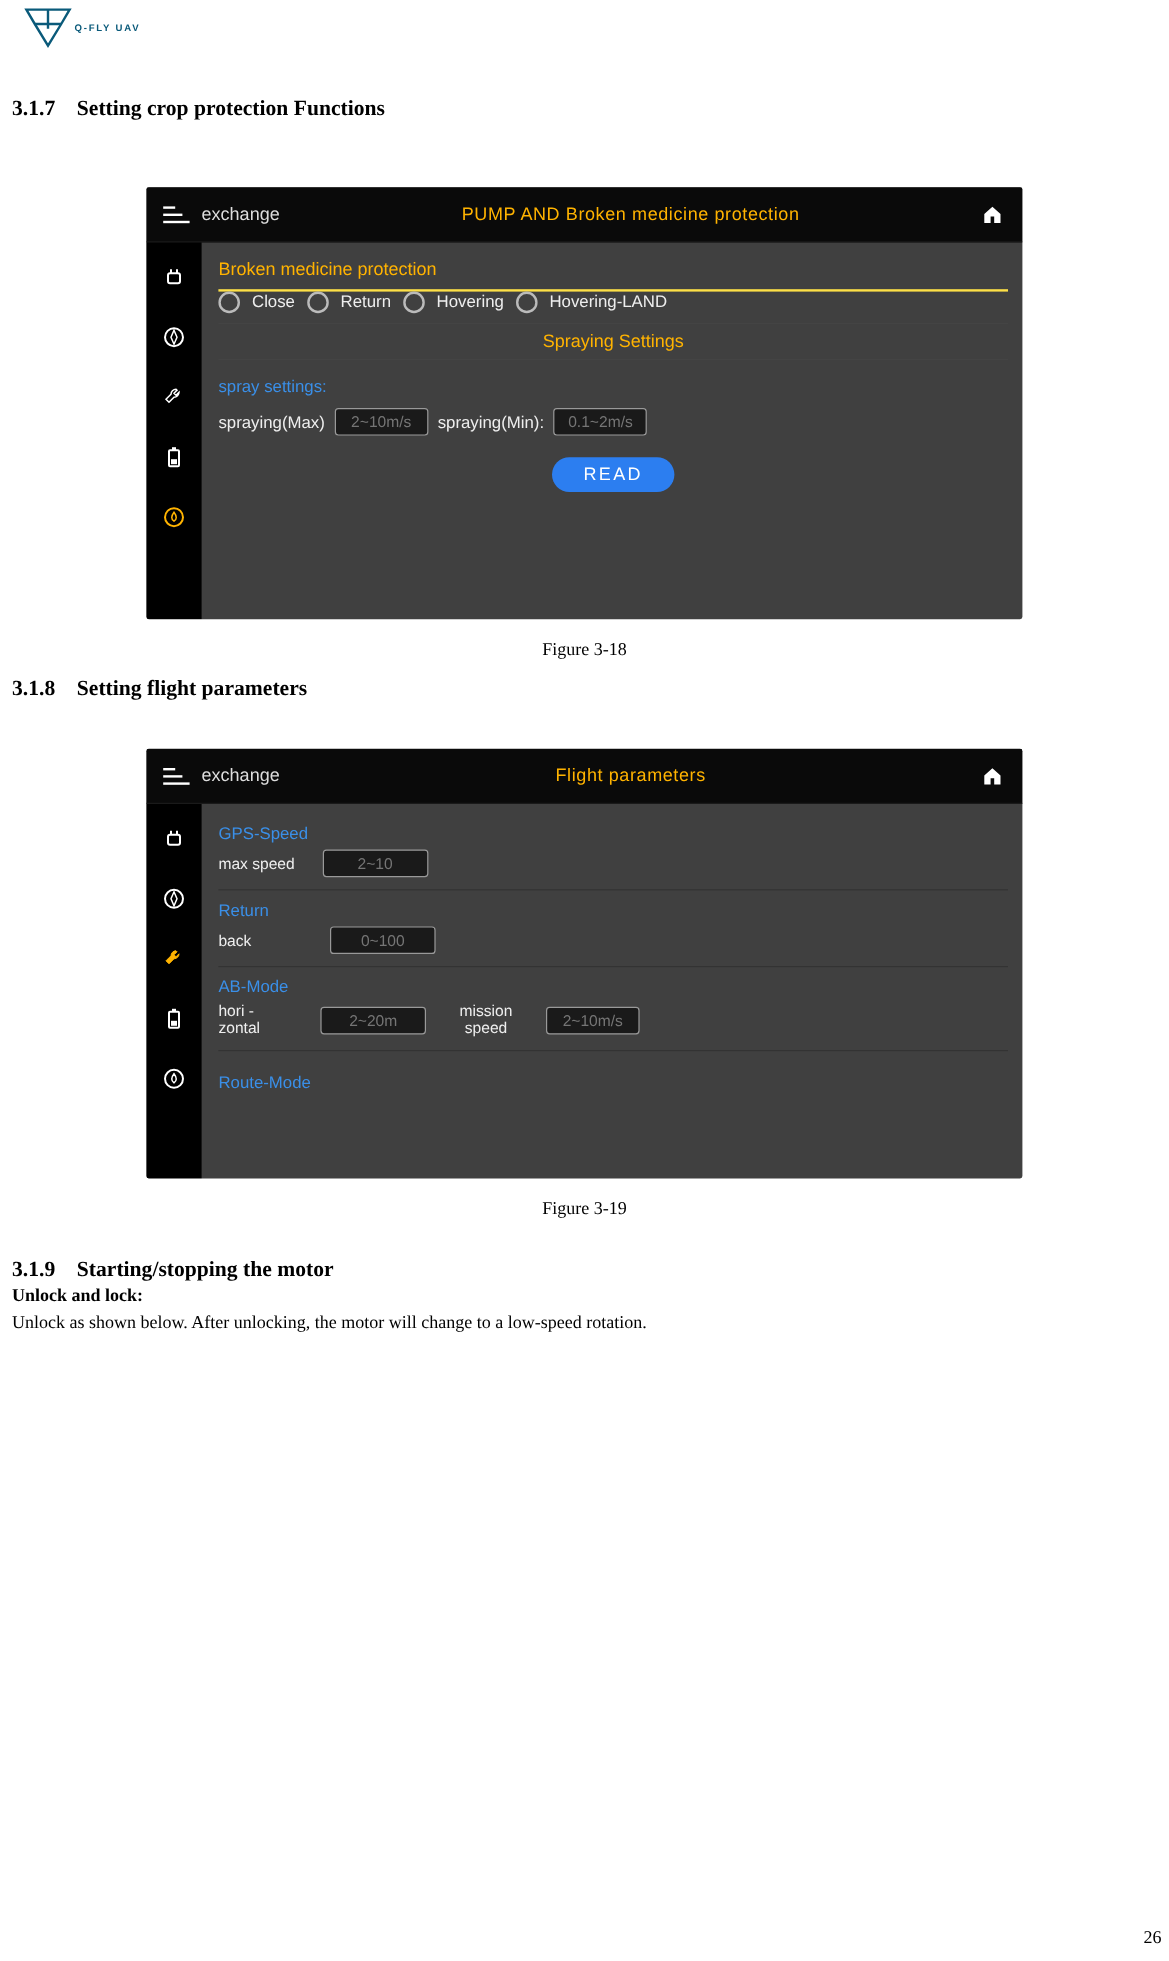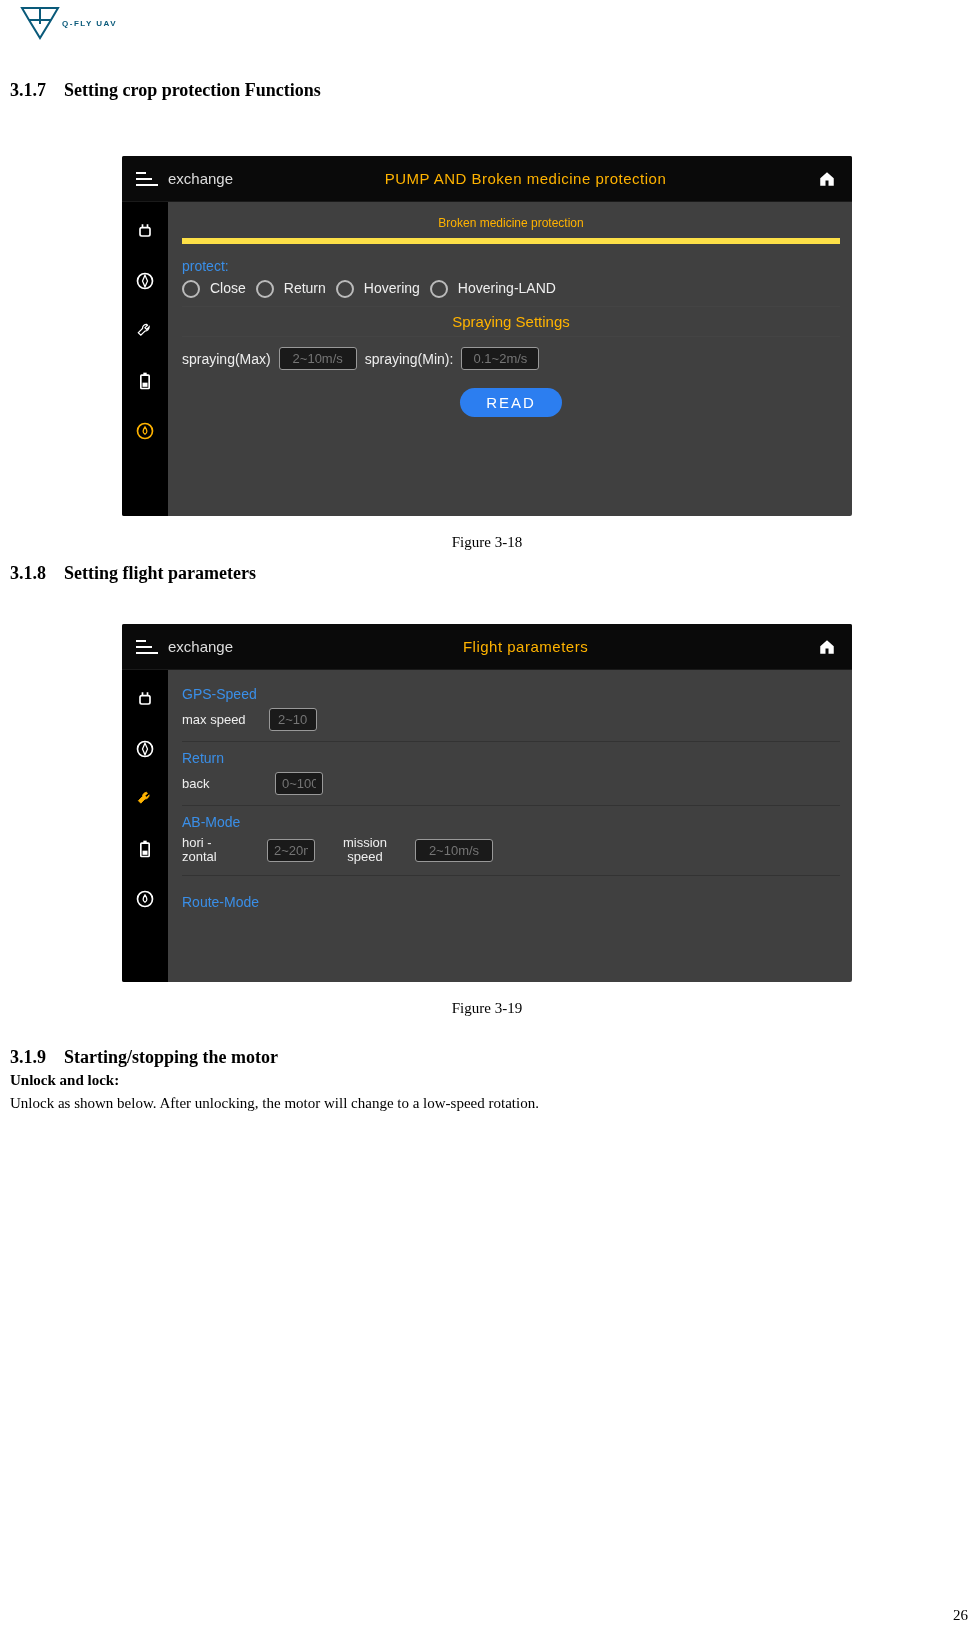--- a/index.html
+++ b/index.html
@@ -144,11 +144,10 @@
     color: #fff;
   }
   .sub-header-bar {
-    text-align: center;
     color: #ffb300;
-    font-size: 12px;
+    font-size: 15px;
     padding: 6px 0 8px 0;
-    border-bottom: 6px solid #fde047;
+    border-bottom: 2px solid #fde047;
   }
   .blue-label {
     color: #3a8fe8;

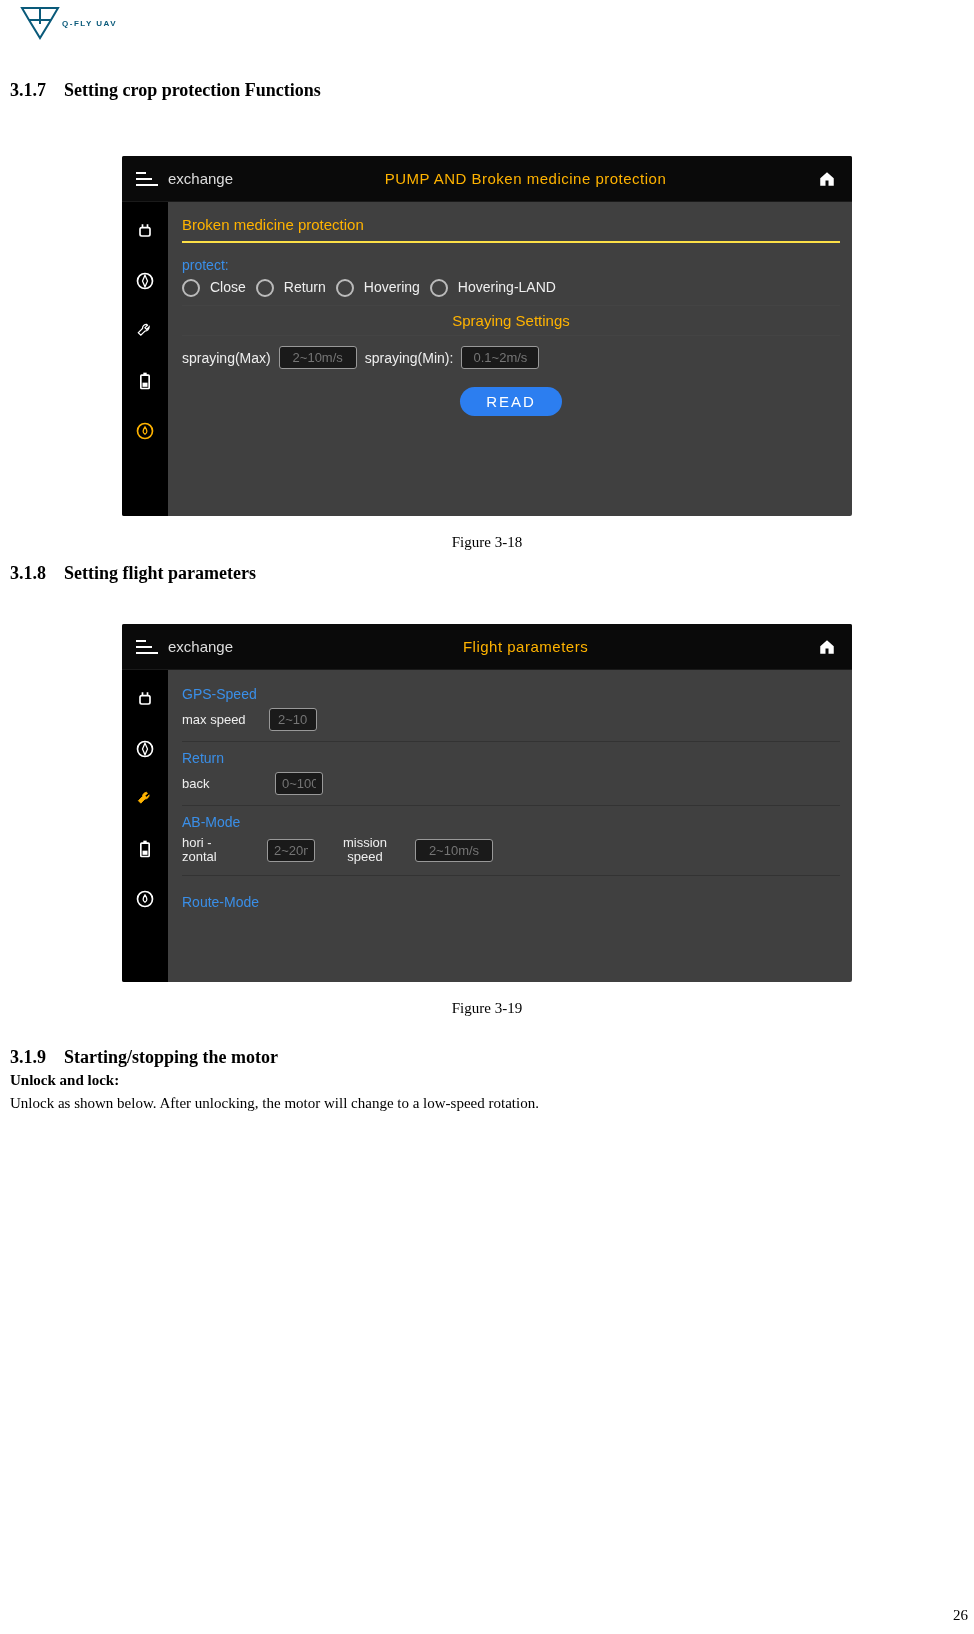--- a/index.html
+++ b/index.html
@@ -315,7 +315,6 @@
     </div>
     <div class="main-area">
       <div class="sub-header-bar">Broken medicine protection</div>
-      <div class="blue-label">protect:</div>
       <div class="radio-row">
         <span class="radio"></span>
           <span>Close</span>

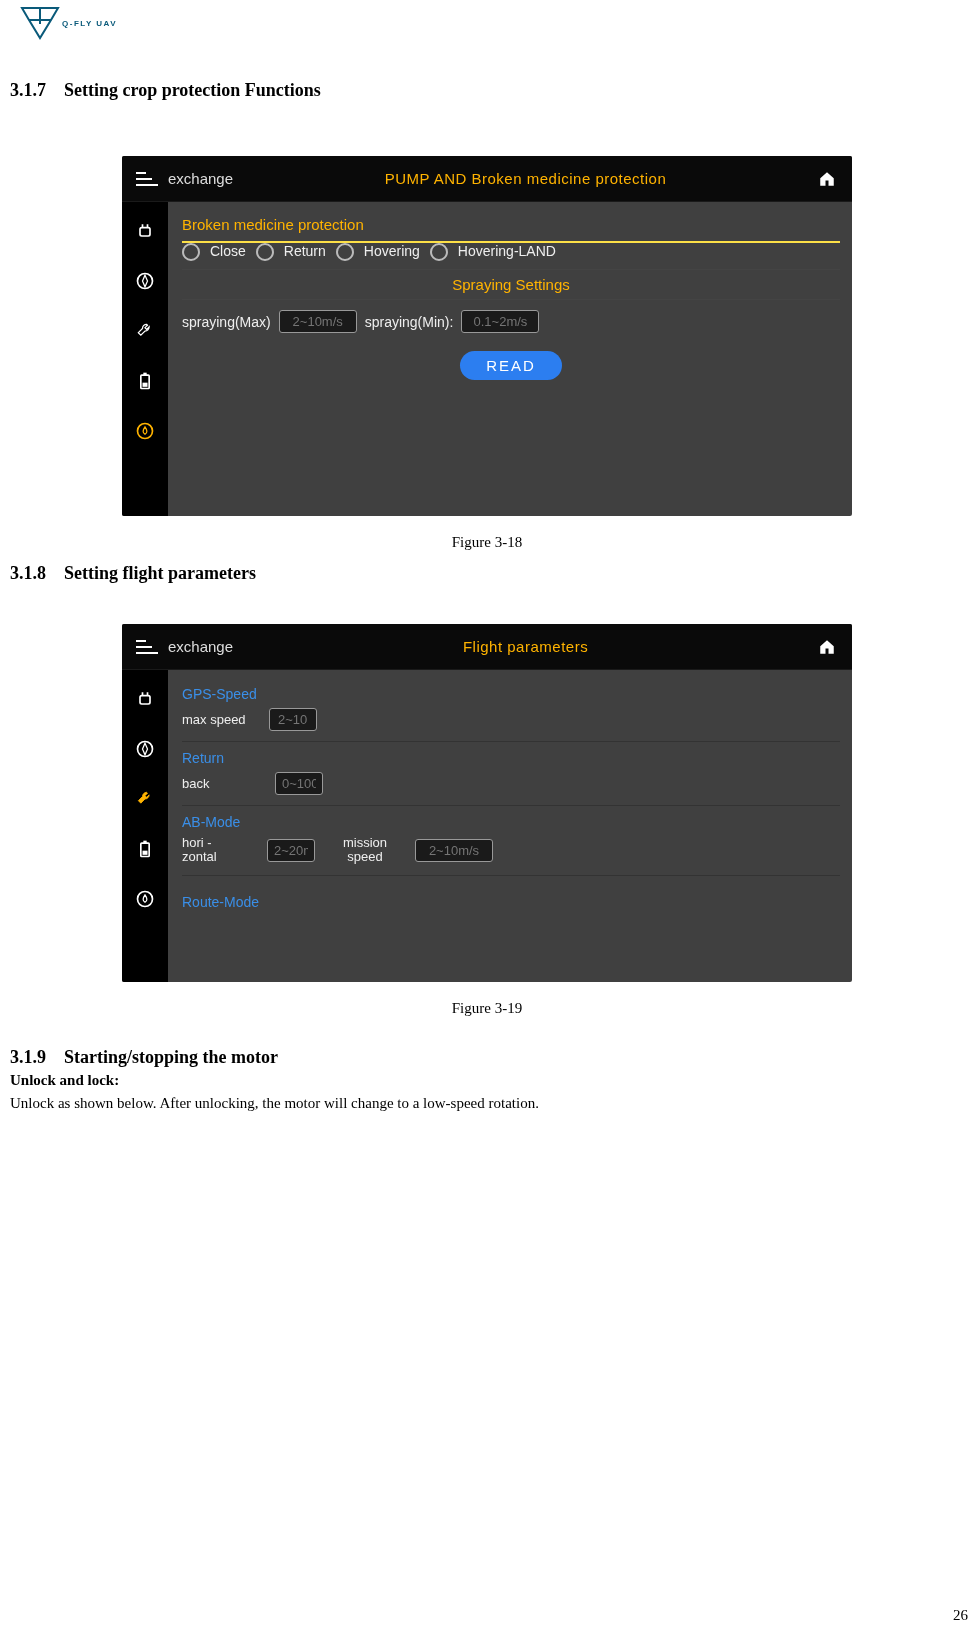--- a/index.html
+++ b/index.html
@@ -326,6 +326,7 @@
           <span>Hovering-LAND</span>
       </div>
       <div class="section-title-inline">Spraying Settings</div>
+      <div class="blue-label">spray settings:</div>
       <div class="field-row">
         <span class="label">spraying(Max)</span>
         <input class="text-input" placeholder="2~10m/s" style="">

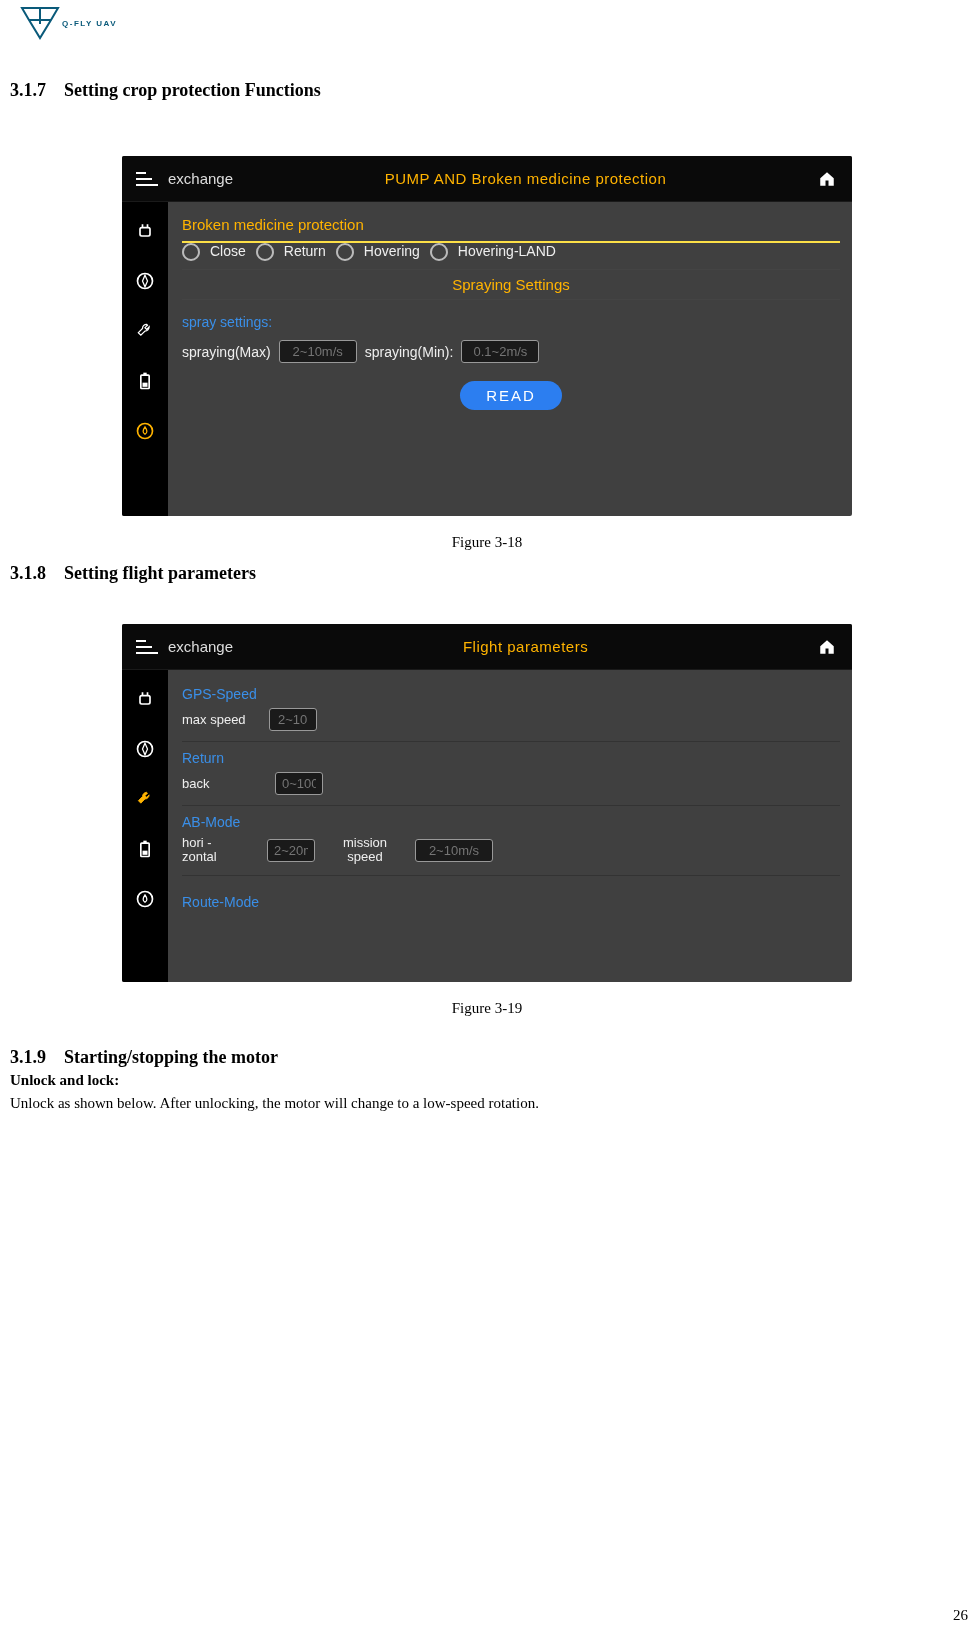--- a/index.html
+++ b/index.html
@@ -200,7 +200,7 @@
     width: 78px;
     text-align: center;
   }
-  .text-input-narrow { width: 48px; }
+  .text-input-narrow { width: 88px; }
   .read-btn {
     display: block;
     margin: 18px auto 0 auto;

